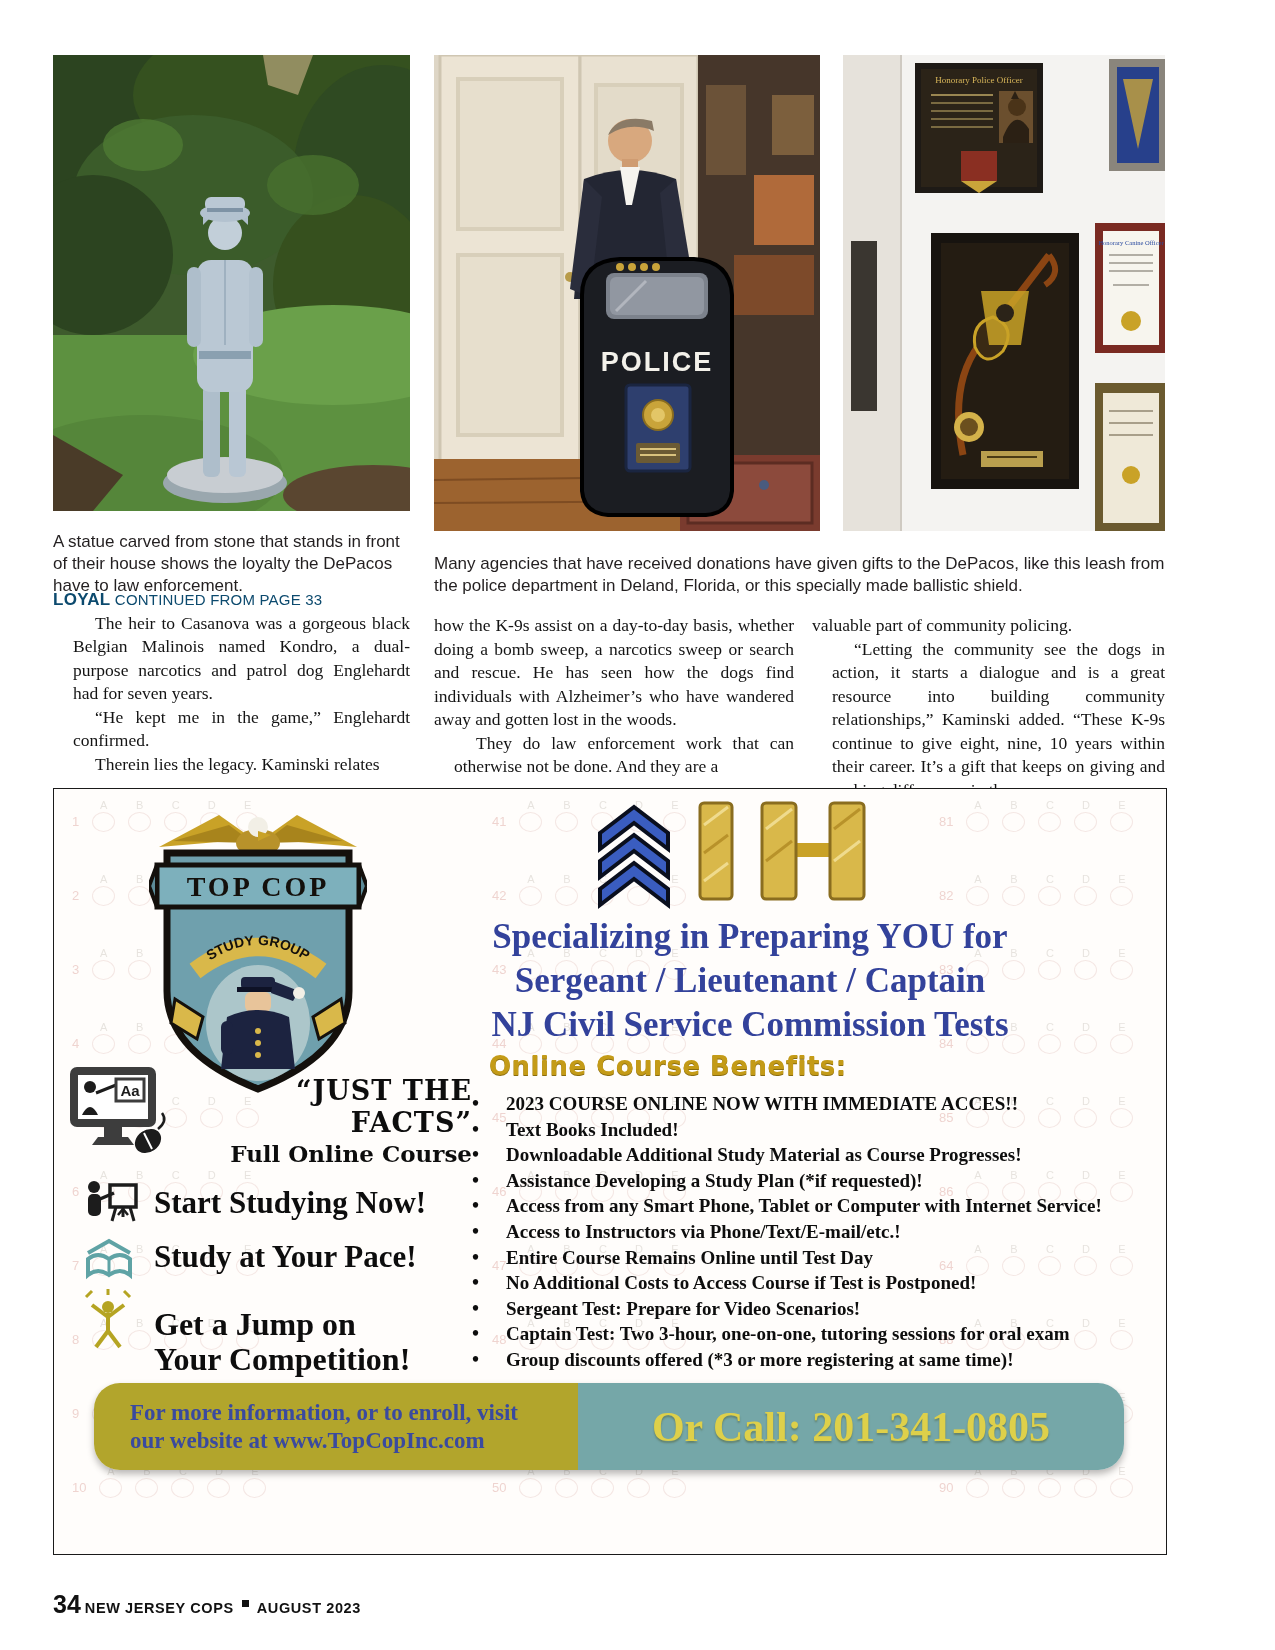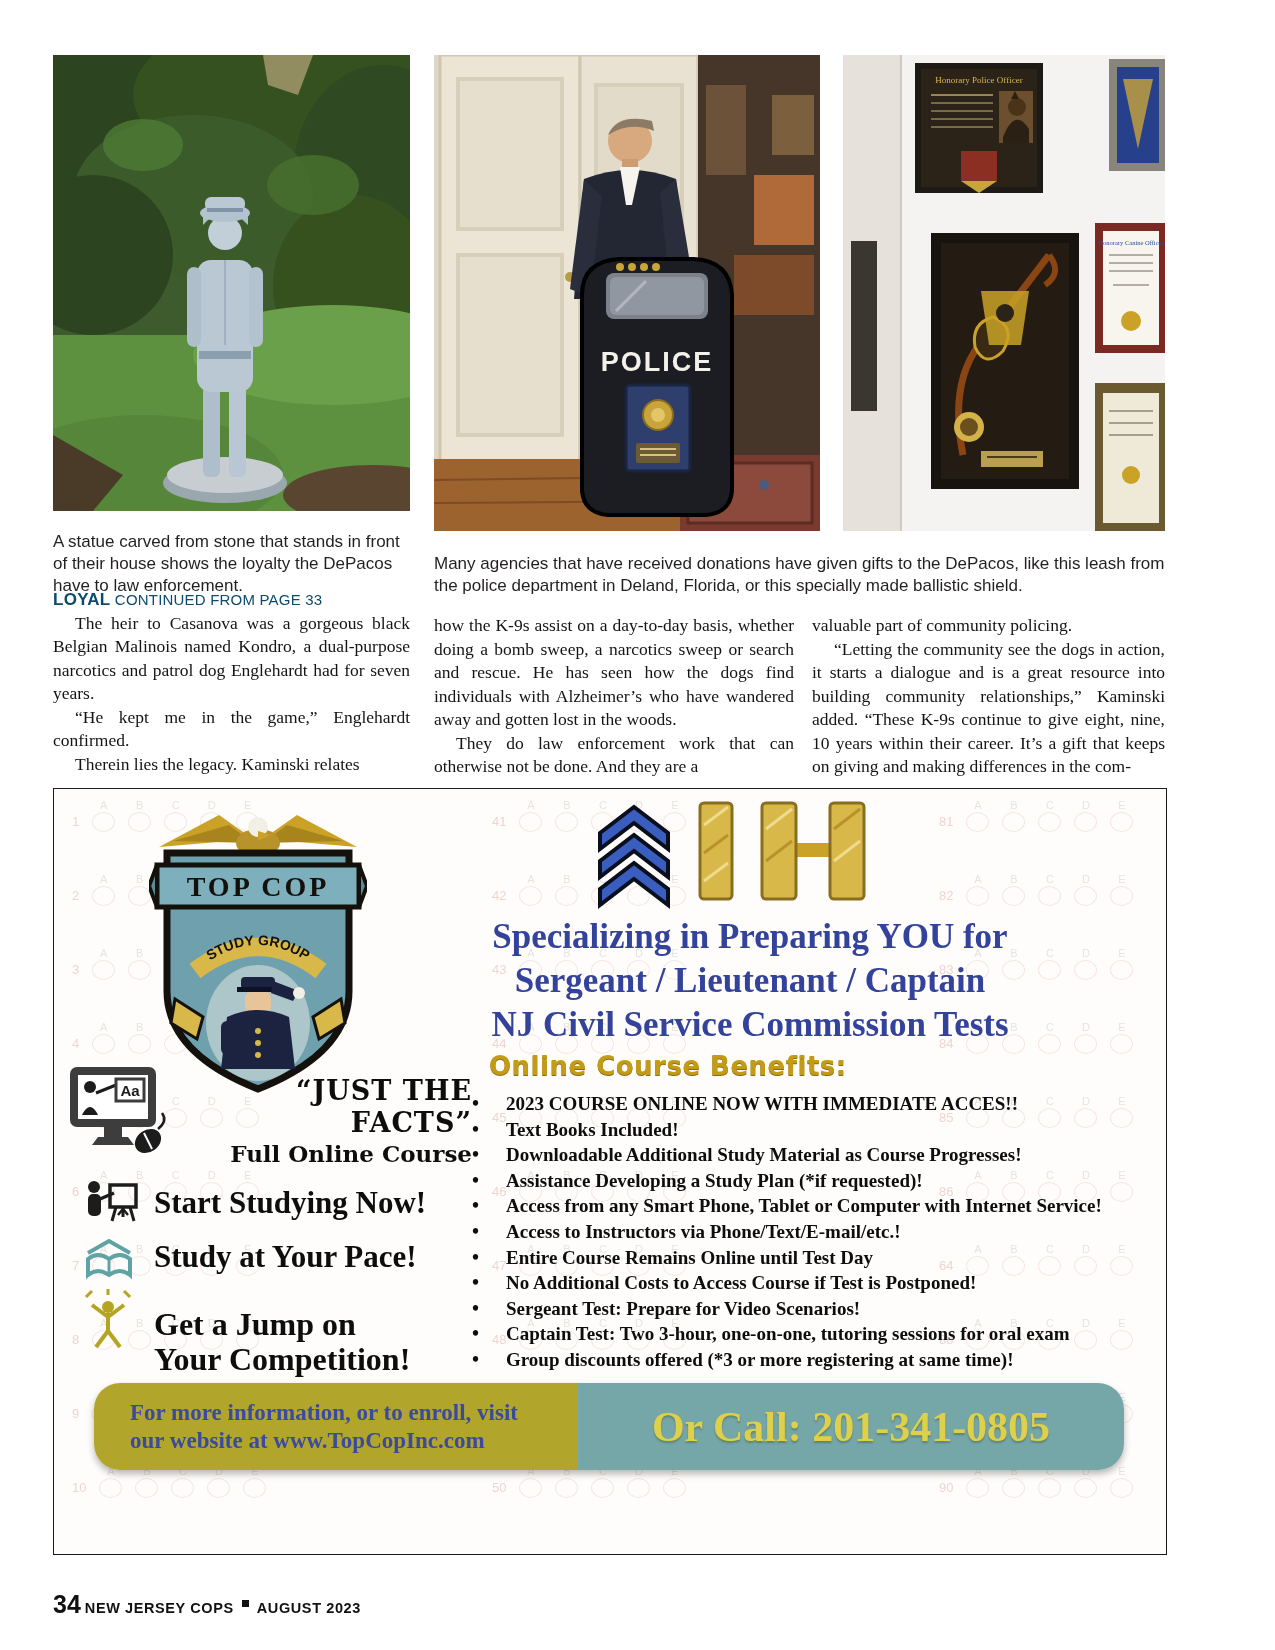--- a/index.html
+++ b/index.html
@@ -22,7 +22,7 @@
   .col{font-family:"Liberation Serif",serif;font-size:17.5px;line-height:23.5px;
        color:#141414;text-align:justify;}
   .col p{margin:0;}
-  .col p.indent{text-indent:22px;}
+  .col p.indent{text-indent:22px;margin-left:20px;}
   #col1{width:357px;margin-right:24px;}
   #col2{width:360px;margin-right:18px;padding-top:26px;}
   #col3{width:353px;padding-top:26px;}

